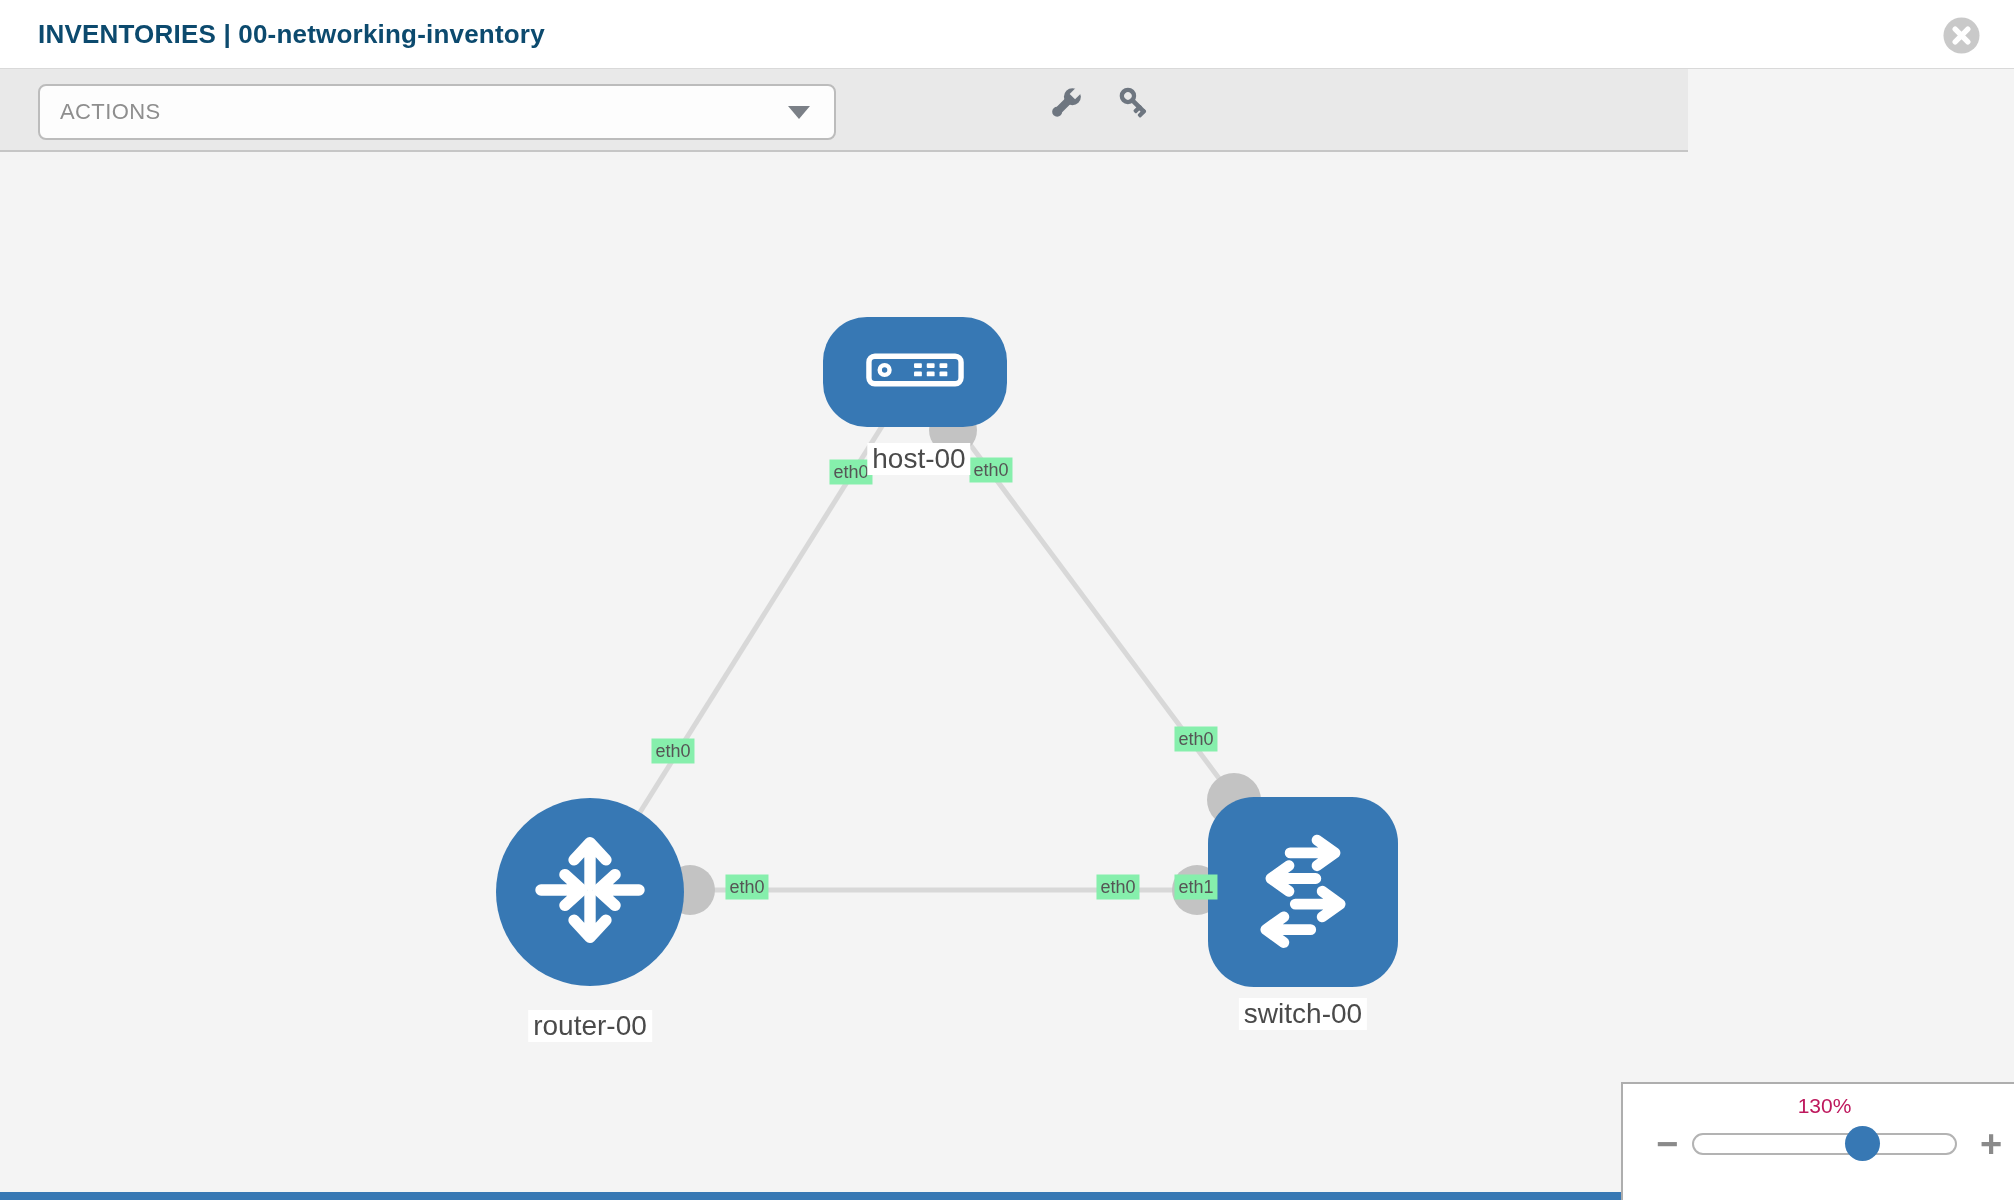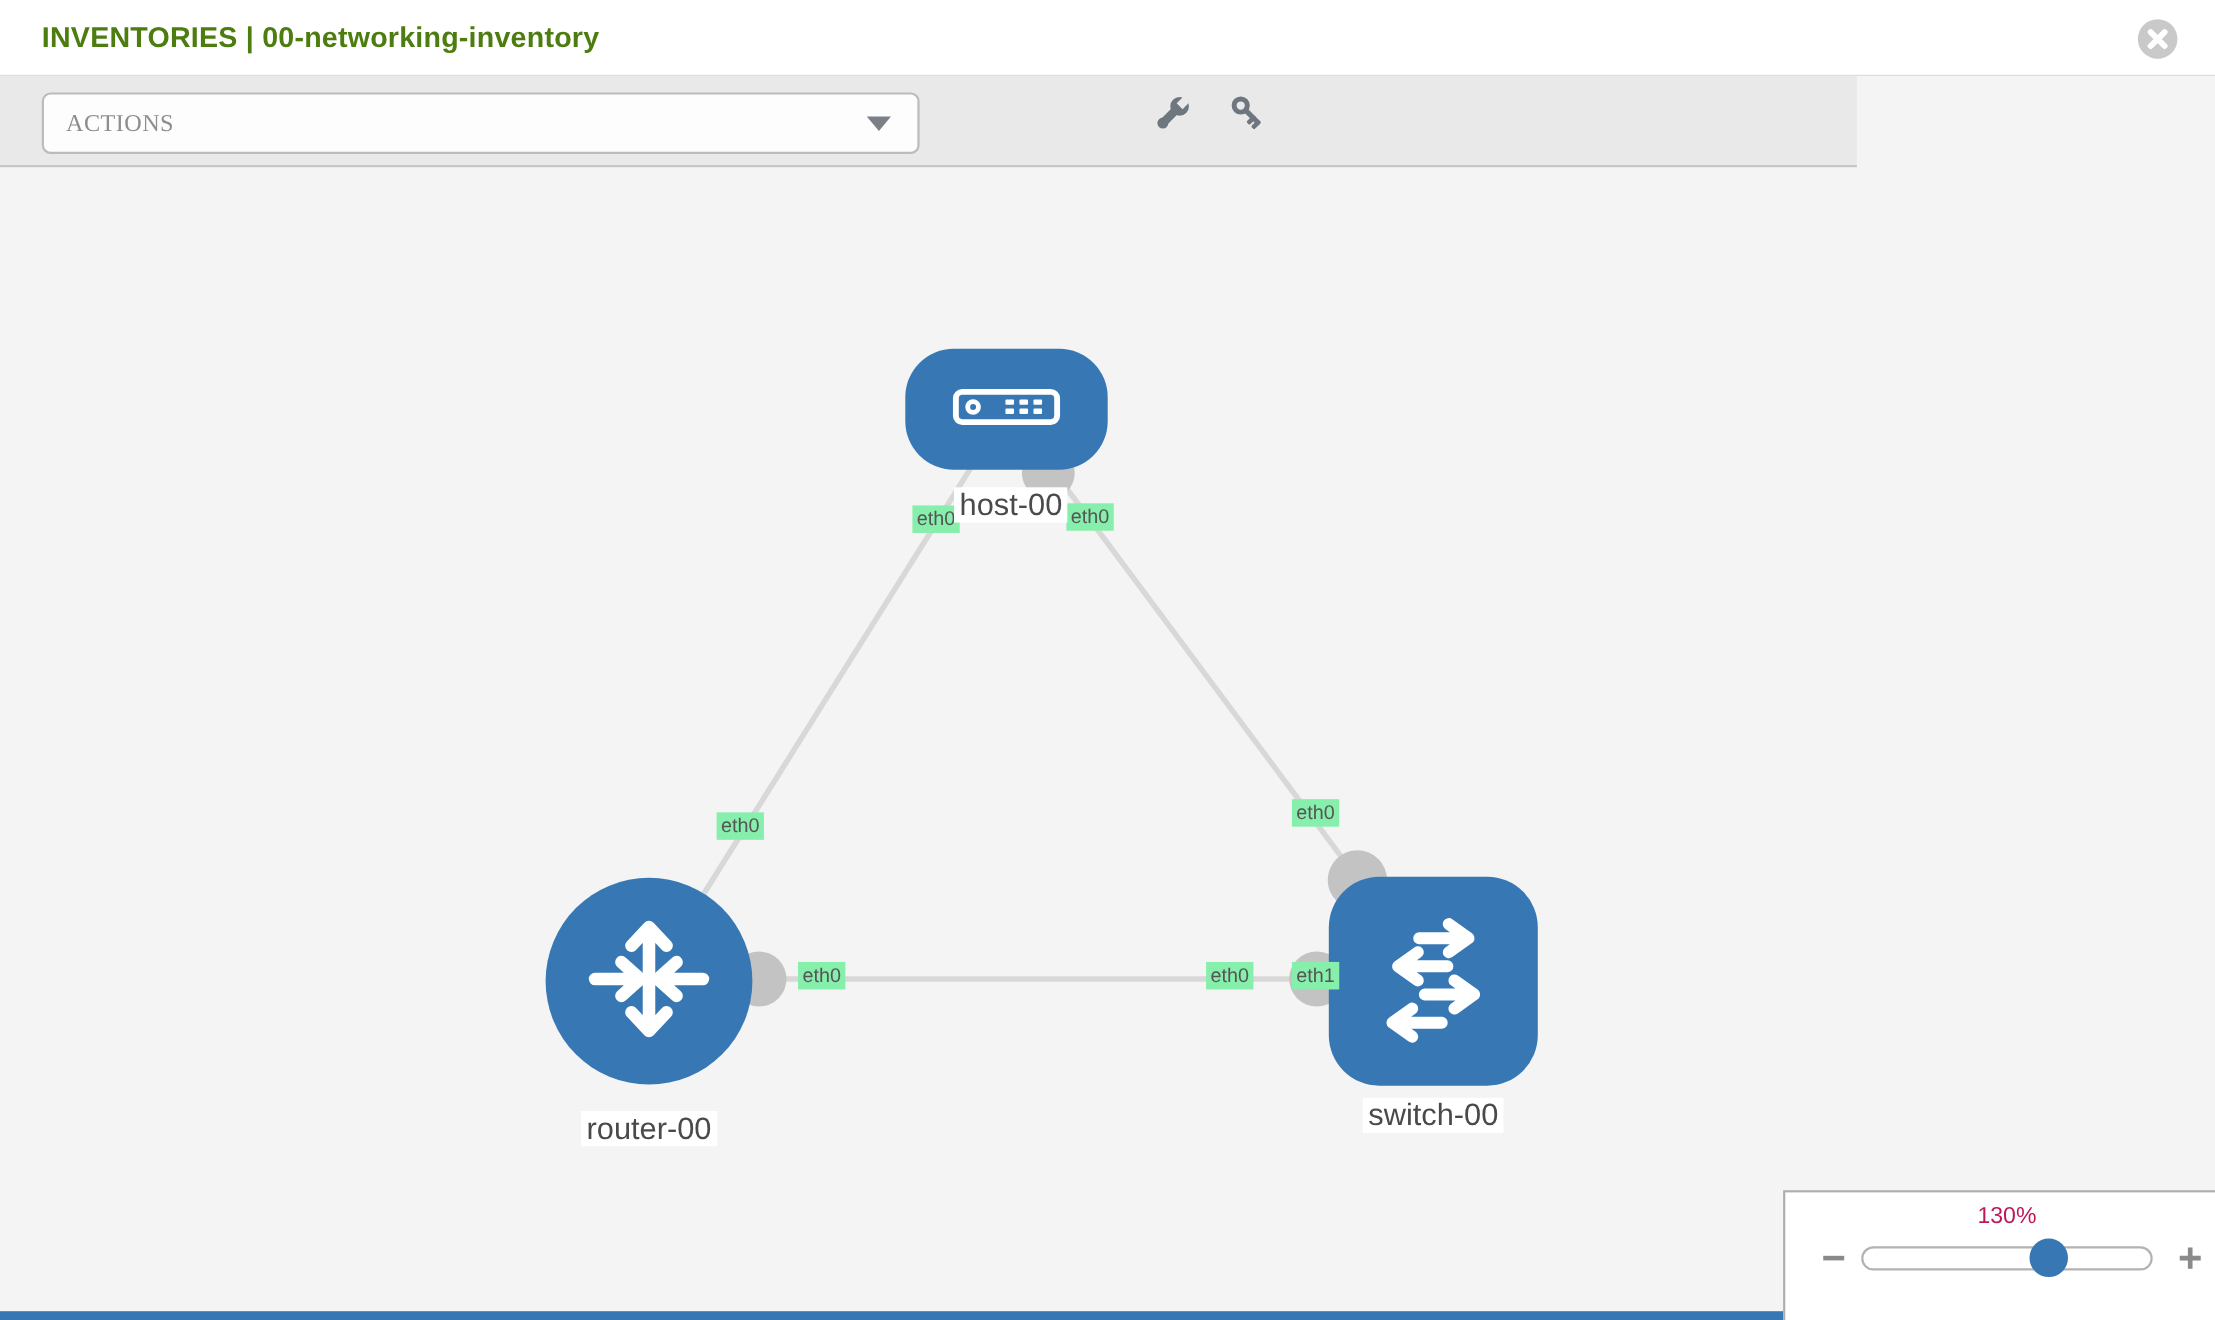--- a/index.html
+++ b/index.html
@@ -10,7 +10,7 @@
   .header { position:absolute; left:0; top:0; width:2014px; height:69px; background:#ffffff;
             border-bottom:1px solid #d9d9d9; z-index:10; }
   .page-title { position:absolute; left:38px; top:0; height:68px; line-height:68px;
-                font-size:26px; font-weight:bold; color:#4d7c0f; letter-spacing:.2px; }
+                font-size:26px; font-weight:bold; color:#0c4a6e; letter-spacing:.2px; }
   .close-btn { position:absolute; left:1943px; top:17px; width:37px; height:37px; border:none;
                background:transparent; cursor:pointer; padding:0; }
 

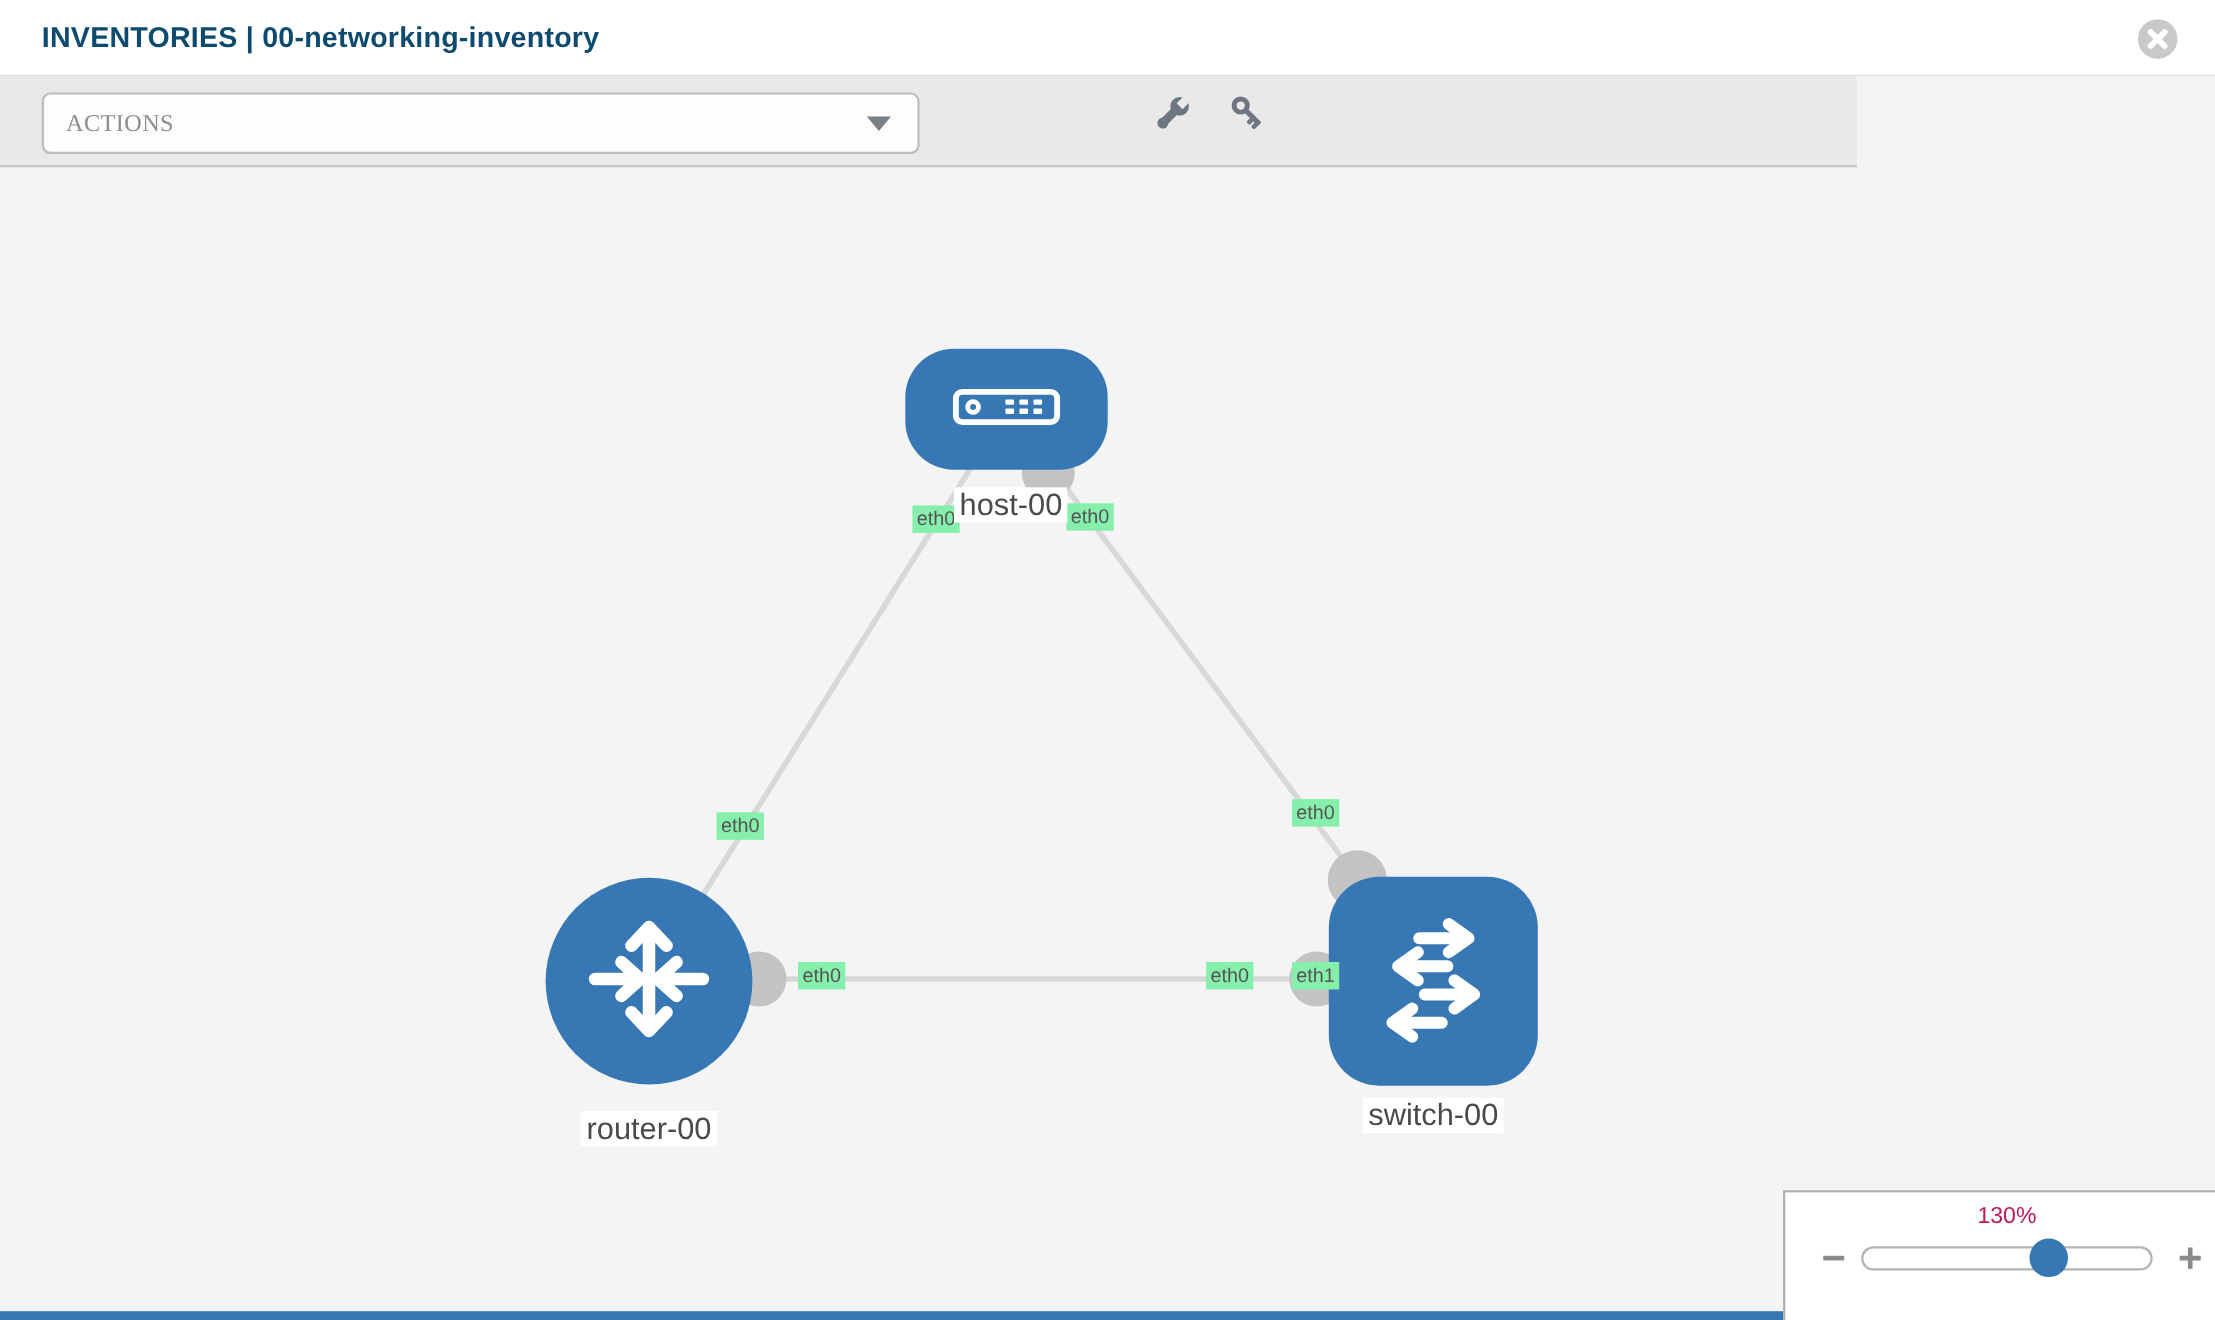--- a/index.html
+++ b/index.html
@@ -16,7 +16,7 @@
 
   
   .toolbar { position:absolute; left:0; top:69px; width:1688px; height:83px; background:#e9e9e9;
-             border-bottom:2px solid #c6c6c6; z-index:10;font-family:Liberation Serif, serif; }
+             border-bottom:2px solid #c6c6c6; z-index:10; }
   .select-box { position:absolute; top:15px; height:56px; background:#fdfdfd;
                 border:2px solid #bcbcbc; border-radius:8px; display:flex; align-items:center;
                 color:#8e8e8e; font-size:22px; cursor:pointer; }

